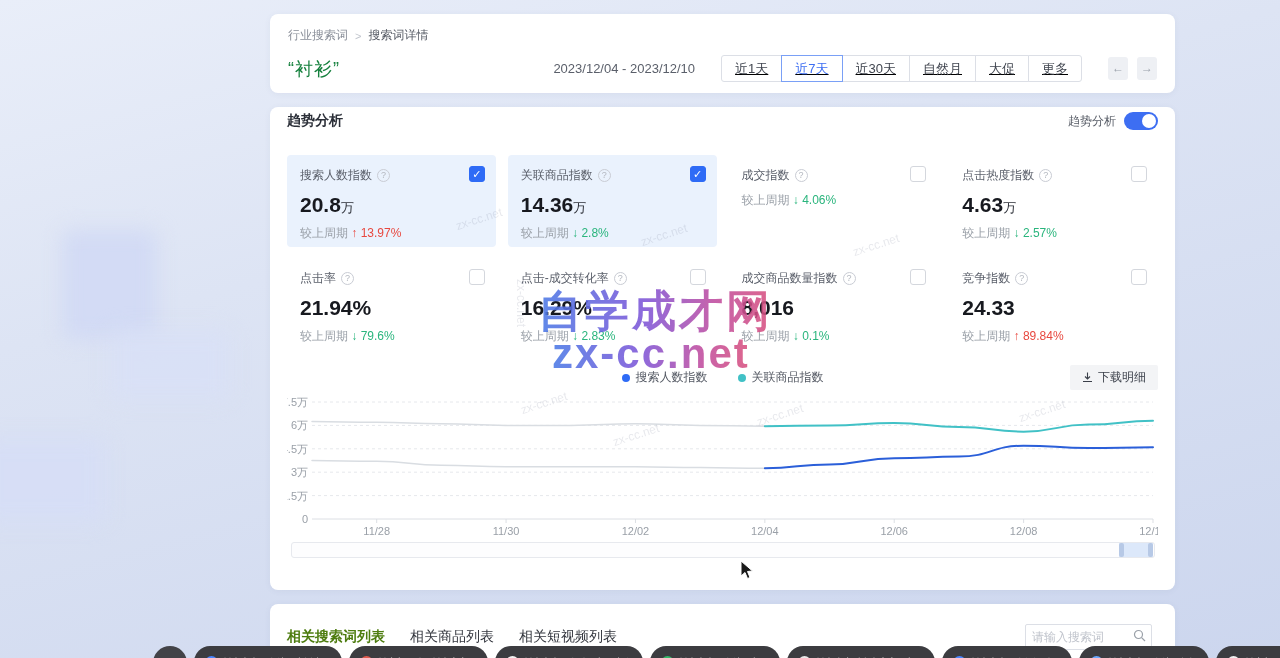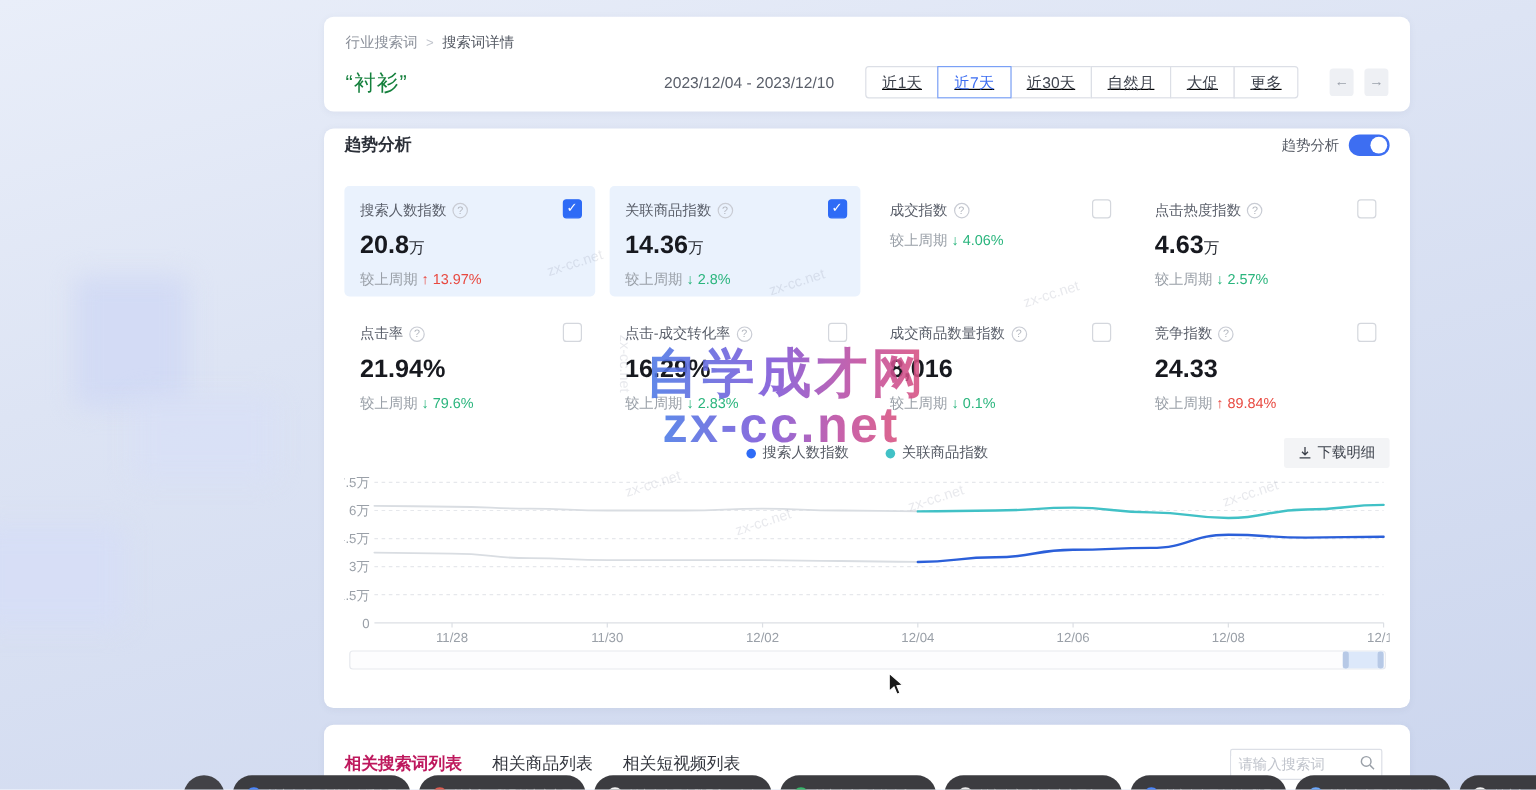--- a/index.html
+++ b/index.html
@@ -77,7 +77,7 @@
   .p-bottom { top:604px; height:140px; }
   .tabs { display:flex; gap:25px; padding:24px 17px 0; }
   .tab { font-size:14px; color:#33363e; cursor:pointer; }
-  .tab.active { color:#be185d; font-weight:700;font-family:Liberation Serif, serif; }
+  .tab.active { color:#4d7c0f; font-weight:700;font-family:Liberation Serif, serif; }
   .searchbox { position:absolute; right:23px; top:20px; width:127px; height:26px;
     border:1px solid #dcdfe6; border-radius:2px; background:#fff; display:flex; align-items:center; }
   .searchbox input { flex:1; border:none; outline:none; padding:0 6px; font-size:12px; color:#333;

